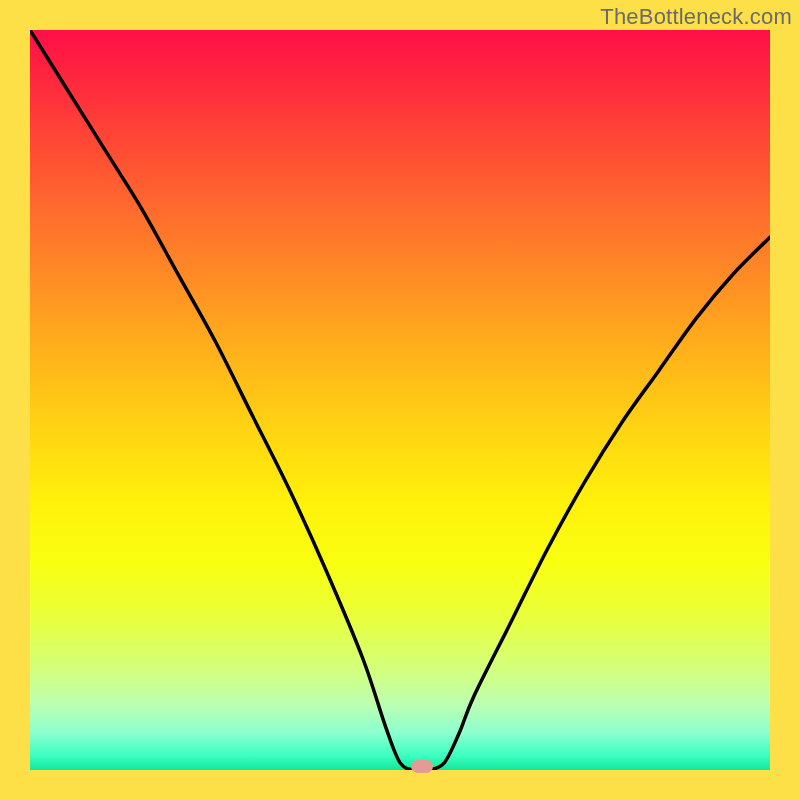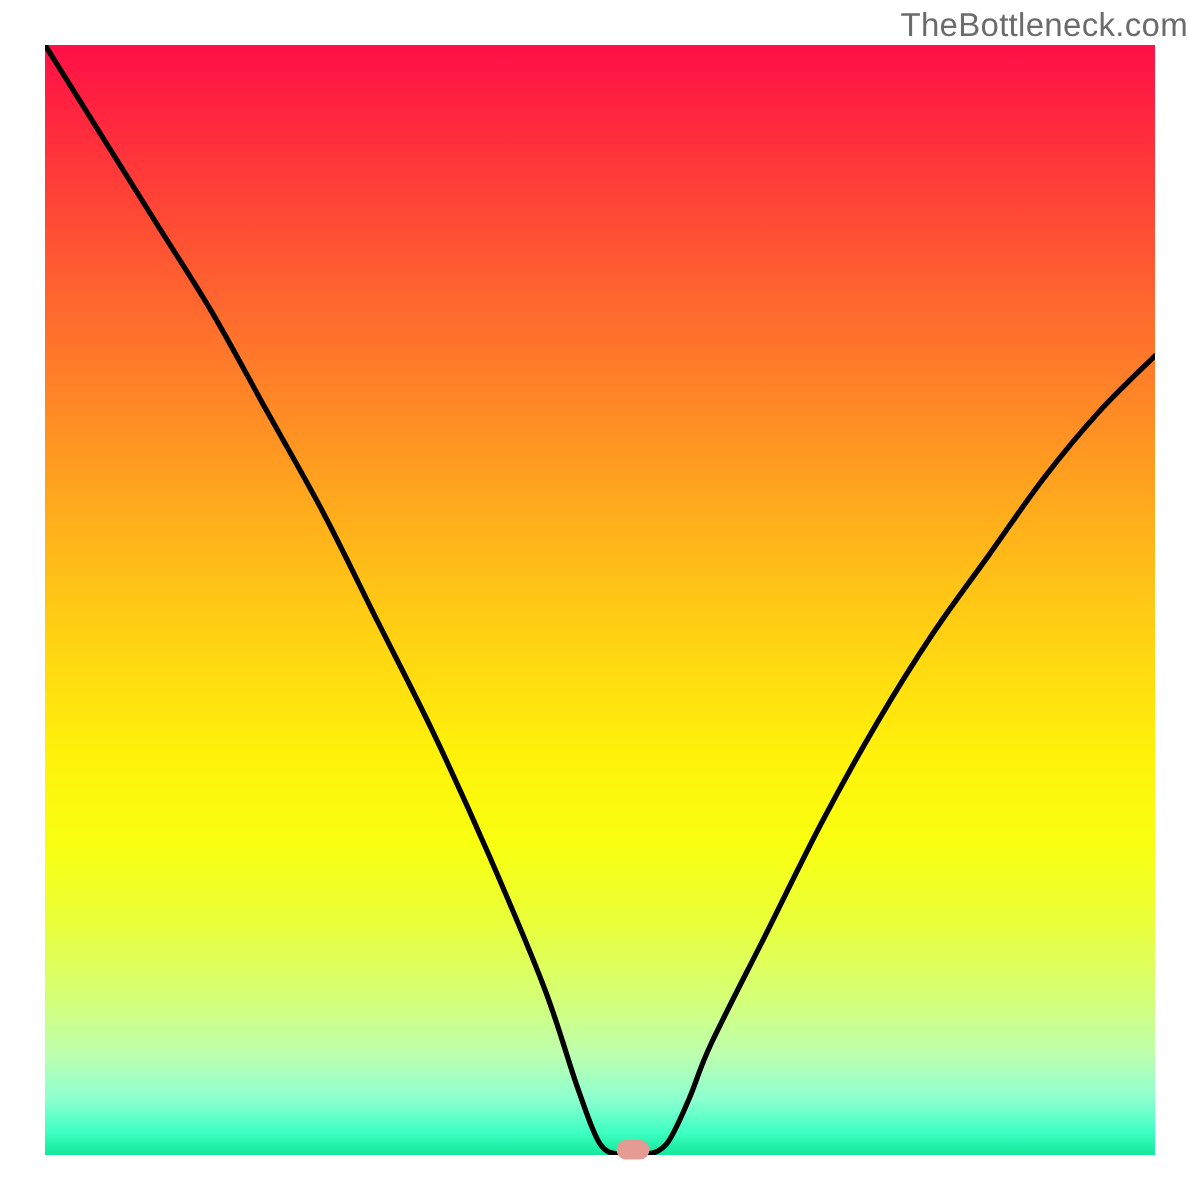--- a/index.html
+++ b/index.html
@@ -15,7 +15,7 @@
     position: relative;
     width: 800px;
     height: 800px;
-    background: #ffffff;
+    background: #fde047;
   }
   .plot-area {
     position: absolute;

